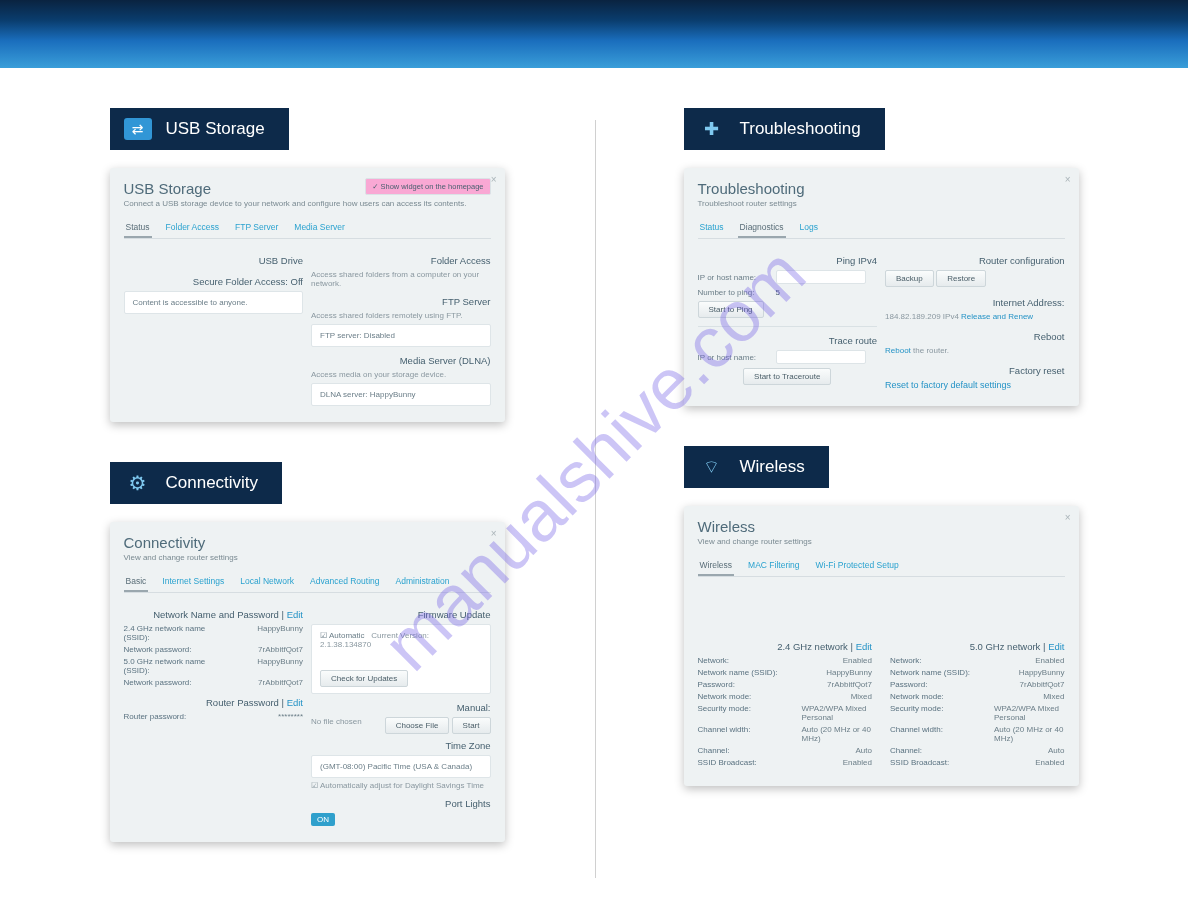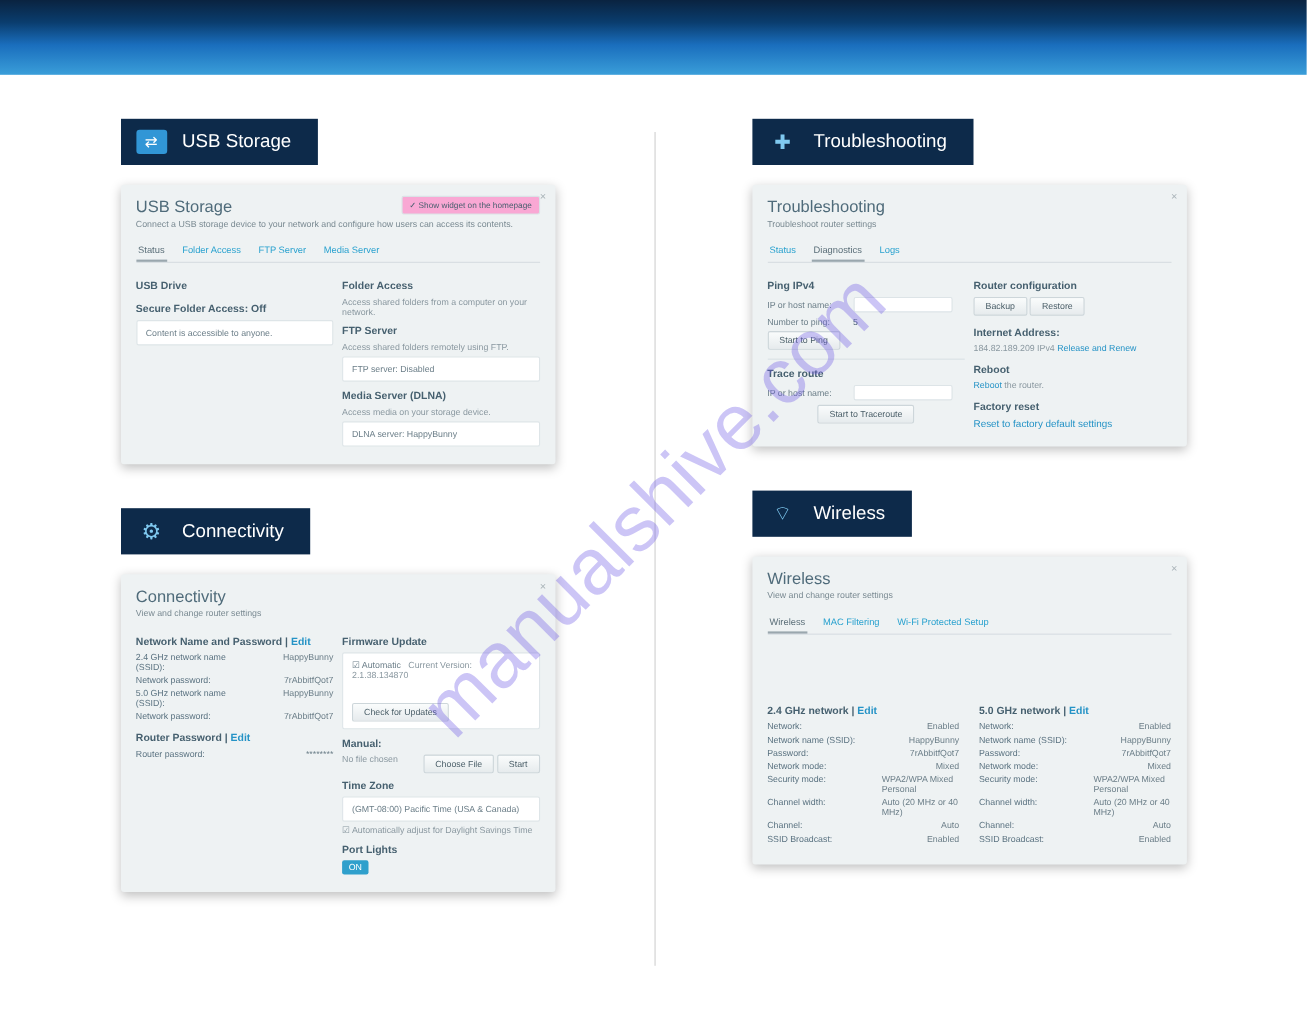--- a/index.html
+++ b/index.html
@@ -97,7 +97,7 @@
   }
   .tab { color: #2aa2cf; padding: 4px 2px; }
   .tab.active { color: #5a6e78; border-bottom: 2px solid #9aa7ae; }
-  .section-label { font-size: 9.5px; color: #46606f; font-weight: 700; margin: 6px 0 4px; }
+  .section-label { font-size: 9.5px; color: #46606f; font-weight: 400; margin: 6px 0 4px; text-align: right; }
   .muted { color: #8a98a0; font-size: 8px; }
   .white-box {
     background: #fff;

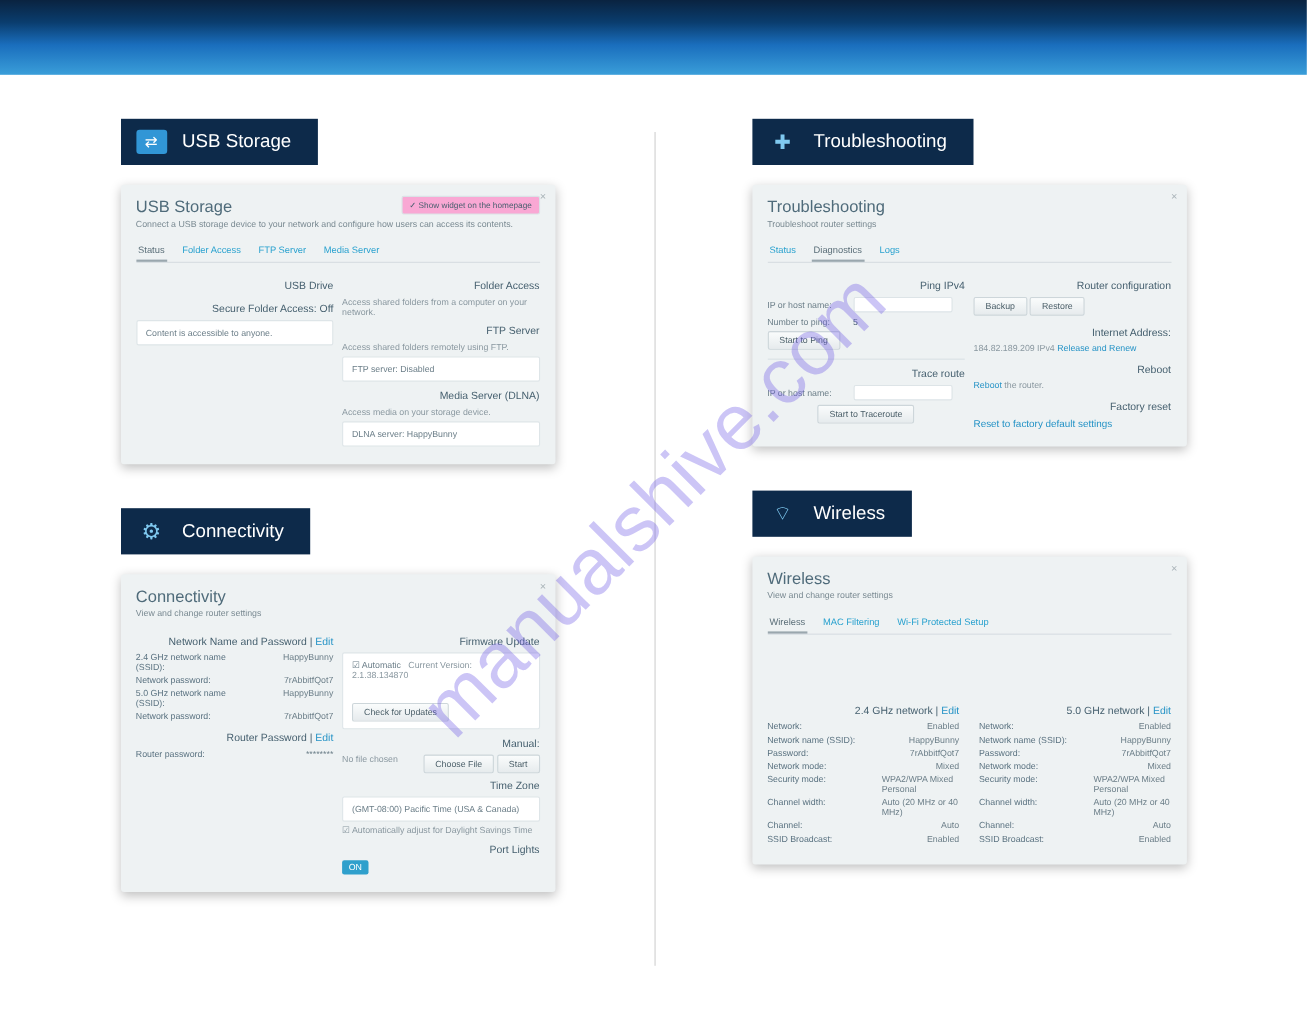--- a/index.html
+++ b/index.html
@@ -198,6 +198,13 @@
         <span class="close-x">×</span>
         <div class="panel-title">Connectivity</div>
         <div class="panel-sub">View and change router settings</div>
+        <div class="tabs">
+          <span class="tab active">Basic</span>
+          <span class="tab">Internet Settings</span>
+          <span class="tab">Local Network</span>
+          <span class="tab">Advanced Routing</span>
+          <span class="tab">Administration</span>
+        </div>
         <div class="two-col">
           <div>
             <div class="section-label">

